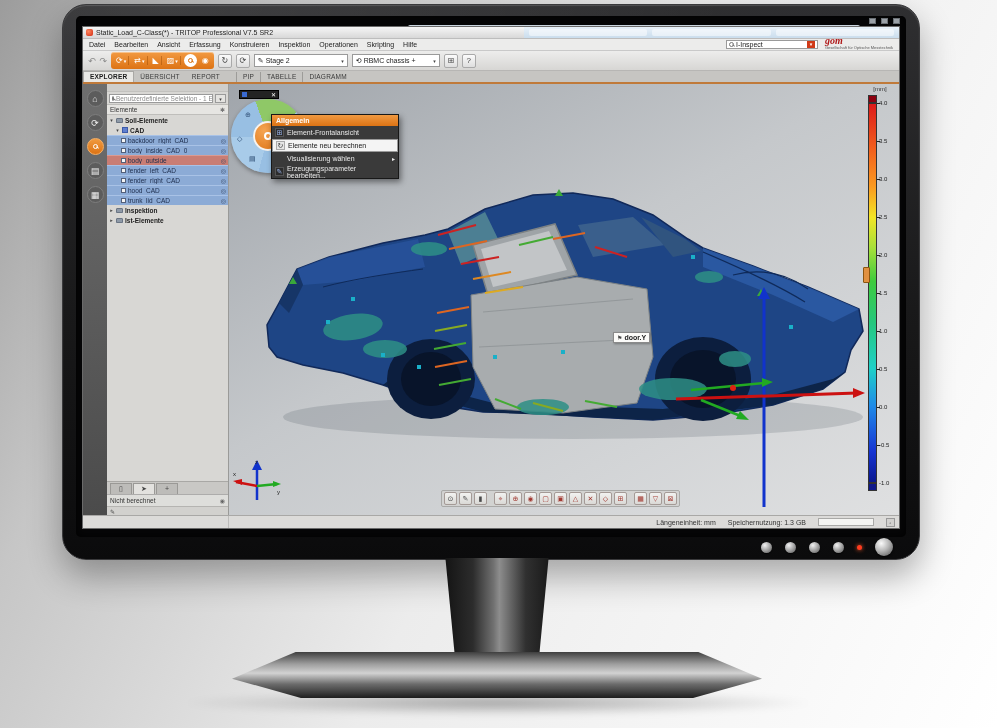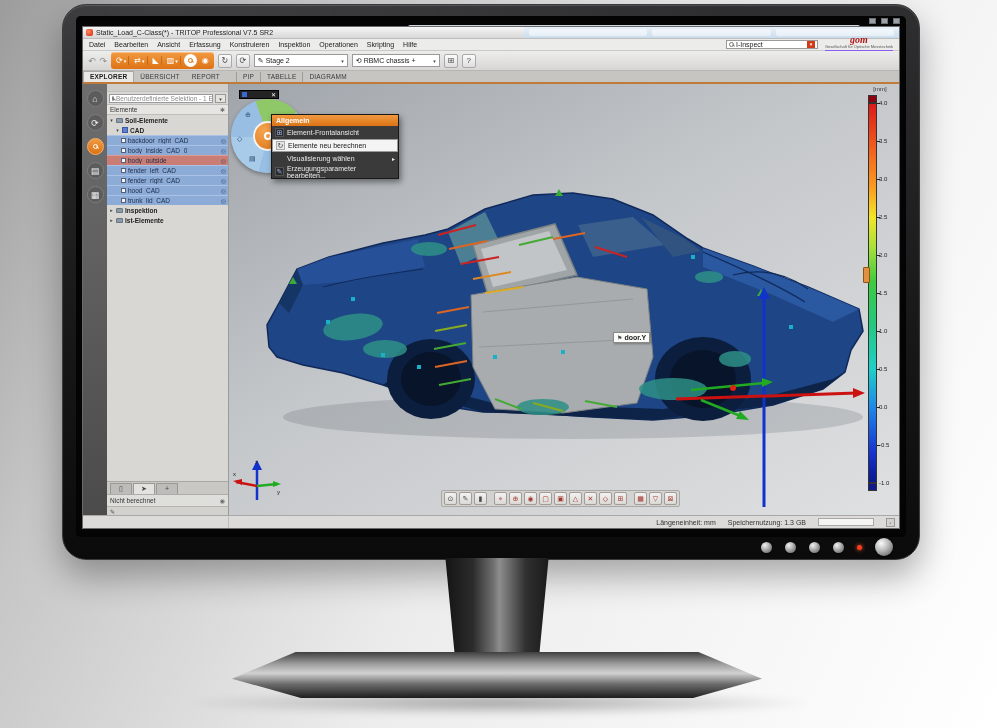--- a/index.html
+++ b/index.html
@@ -61,7 +61,7 @@
   .iinspect-btn { margin-left:auto; width:8px; height:7px; background:#d03a18; color:#fff; font-size:5px; line-height:7px; text-align:center; }
   .mag { width:5px; height:5px; border:1.2px solid #777; border-radius:50%; position:relative; display:inline-block; }
   .mag::after { content:""; position:absolute; width:3px; height:1.2px; background:#777; right:-2.5px; bottom:-.5px; transform:rotate(40deg); }
-  .gomlogo { line-height:1; text-align:center; border-bottom:4px solid #8b5cf6; padding-bottom:1px; }
+  .gomlogo { line-height:1; text-align:left; border-bottom:2px solid #8b5cf6; padding-bottom:1px; }
   .gomlogo .g1 { font-family:"Liberation Serif","DejaVu Serif",serif; font-style:italic; font-weight:bold; font-size:10px; color:#b01818; }
   .gomlogo .g2 { display:block; font-size:4px; color:#555; }
 

